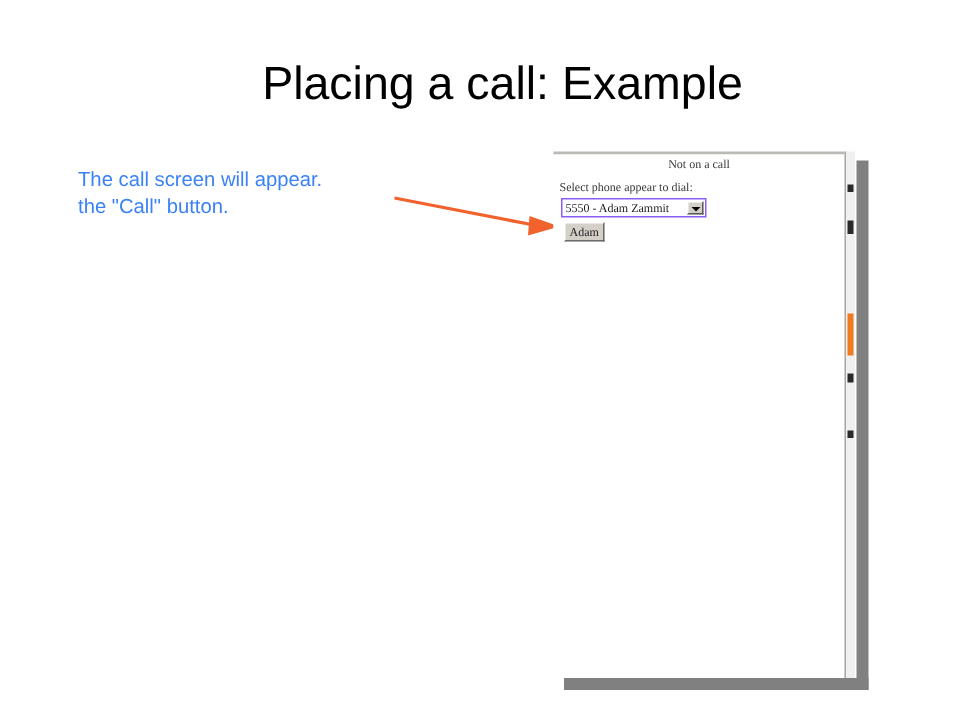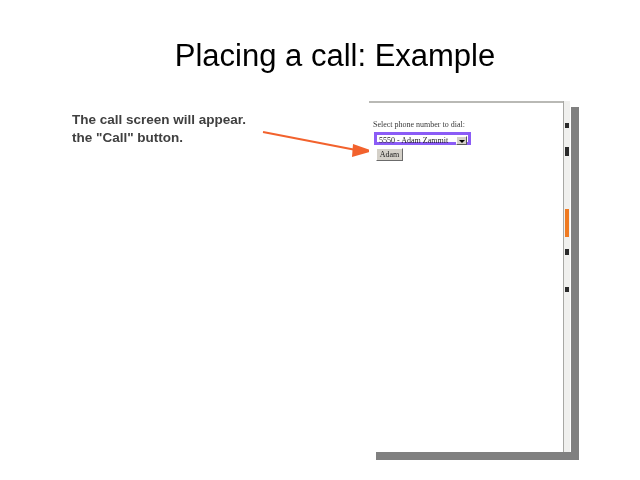--- a/index.html
+++ b/index.html
@@ -244,6 +244,7 @@
 
     <div id="panel-content">
 
+      <div id="call-status">Not on a call</div>
 
       <div id="dial-label">Select phone number to dial:</div>
 

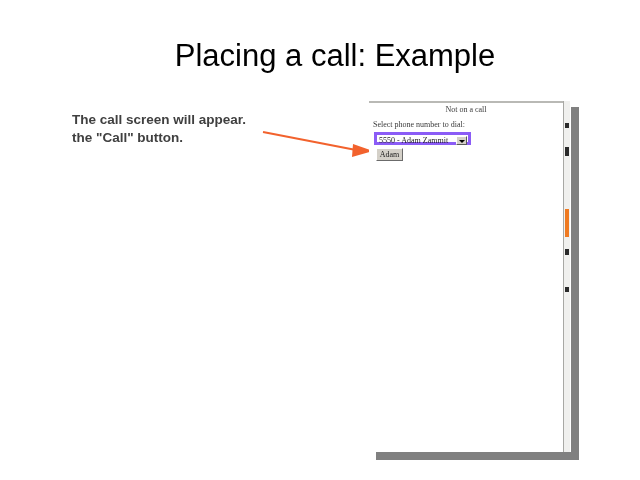--- a/index.html
+++ b/index.html
@@ -42,14 +42,13 @@
   
   #body-text {
     position: absolute;
-    left: 72px;
+    left: 52px;
     top: 111px;
     width: 210px;
     font-family: "Liberation Sans", sans-serif;
     font-size: 13.5px;
     line-height: 18px;
-    color: #404040;
-    font-weight: bold;
+    color: #3b82f6;
   }
   #body-text .line { display: block; white-space: pre; }
 

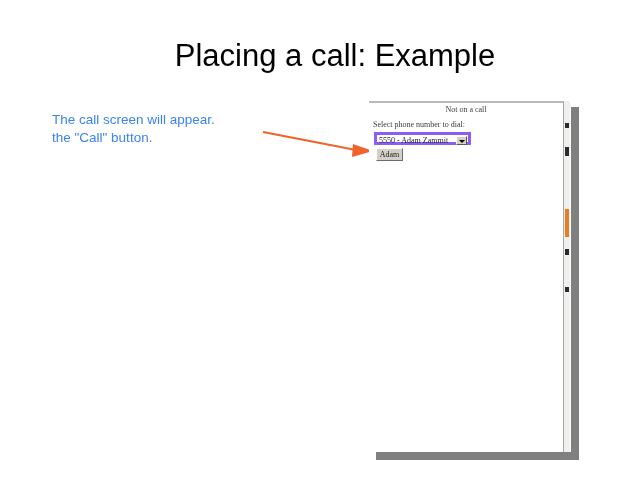--- a/index.html
+++ b/index.html
@@ -245,7 +245,7 @@
 
       <div id="call-status">Not on a call</div>
 
-      <div id="dial-label">Select phone number to dial:</div>
+      <div id="dial-label">Select phone appear to dial:</div>
 
       <div id="phone-select">
         <span id="phone-select-value">5550 - Adam Zammit</span>

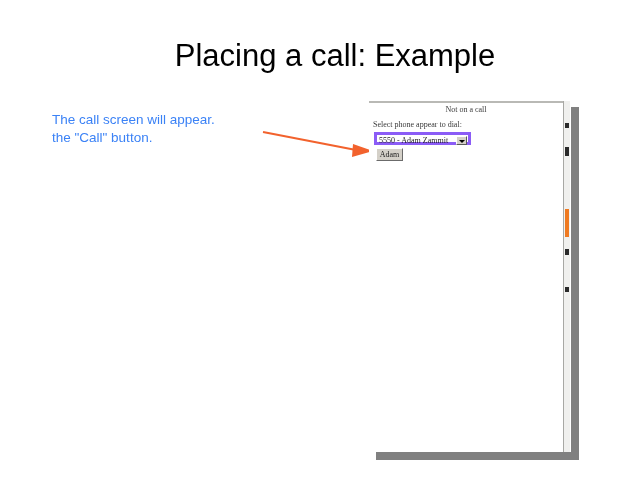--- a/index.html
+++ b/index.html
@@ -118,7 +118,7 @@
     top: 29px;
     width: 97px;
     height: 13px;
-    border: 3px solid #8b5cf6;
+    border: 1px solid #8b5cf6;
     background: #ffffff;
     box-sizing: border-box;
   }

